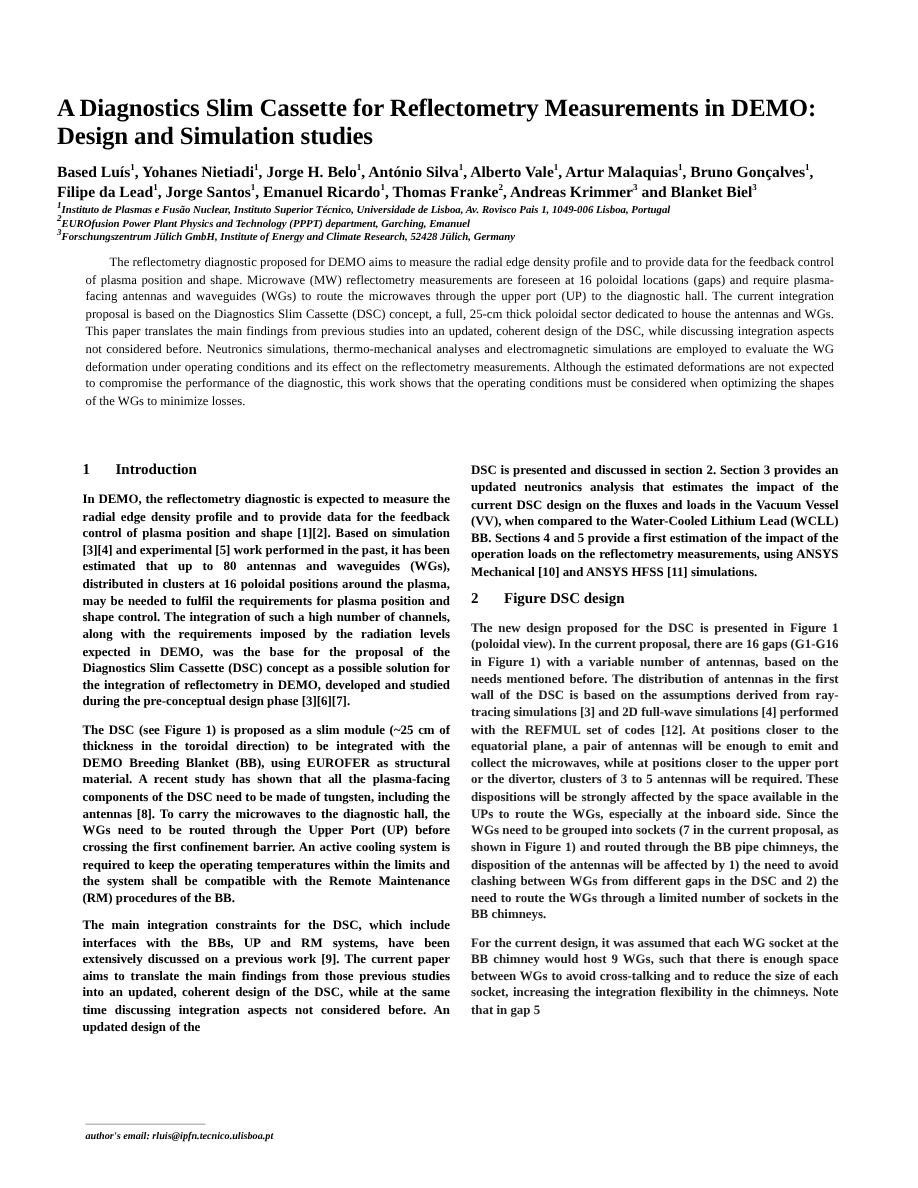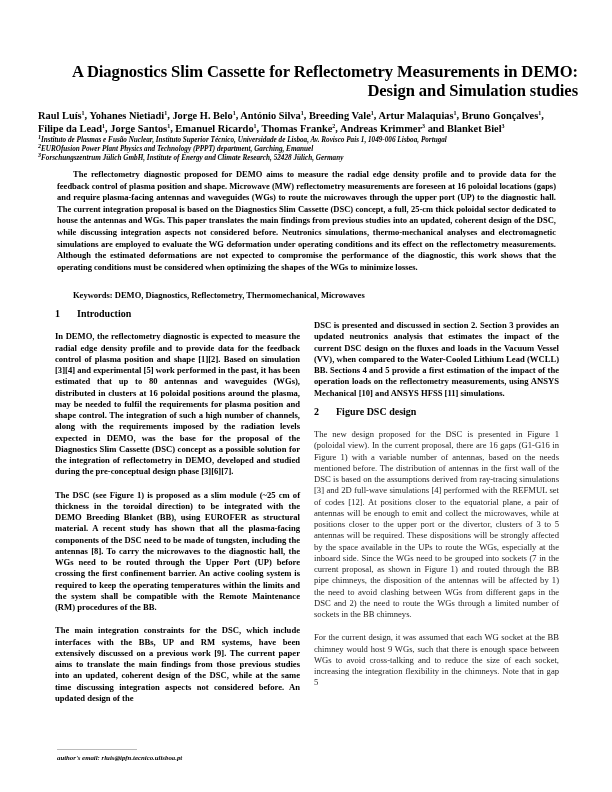--- a/index.html
+++ b/index.html
@@ -8,7 +8,7 @@
   .title {
     position: absolute; left: 38px; top: 62px; width: 540px;
     font-family: "Liberation Serif", serif; font-weight: bold;
-    font-size: 16.6px; line-height: 19px; margin: 0; letter-spacing: -0.1px; text-align: right;
+    font-size: 16.6px; line-height: 19px; margin: 0; letter-spacing: -0.1px;
   }
   .authors {
     position: absolute; left: 38px; top: 109px; width: 540px;

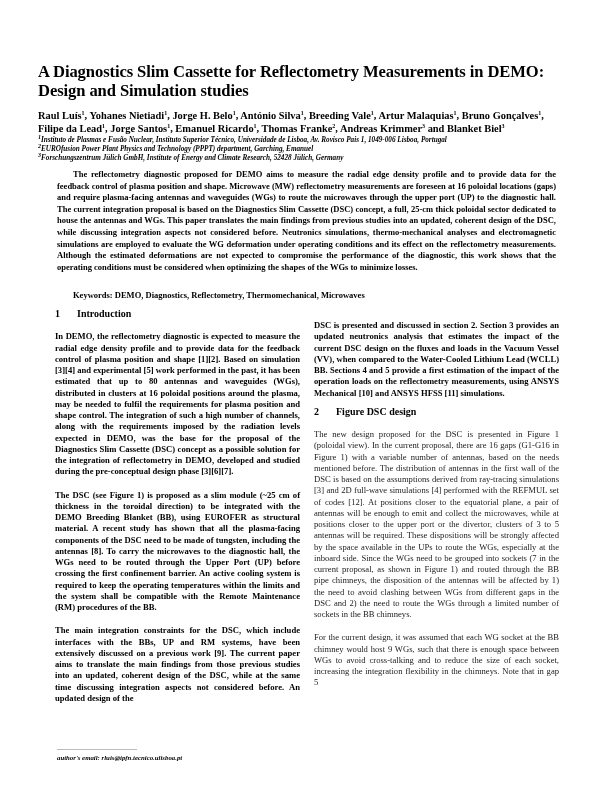--- a/index.html
+++ b/index.html
@@ -59,7 +59,7 @@
   <h1 class="title">A Diagnostics Slim Cassette for Reflectometry Measurements in DEMO: Design and Simulation studies</h1>
 
   <div class="authors">
-    <div id="auth1"><span>Raul Luís</span><sup>1</sup>, <span>Yohanes Nietiadi</span><sup>1</sup>, <span>Jorge H. Belo</span><sup>1</sup>, <span>António Silva</span><sup>1</sup>, <span>Breeding Vale</span><sup>1</sup>, <span>Artur Malaquias</span><sup>1</sup>, <span>Bruno Gonçalves</span><sup>1</sup>, </div>
+    <div id="auth1"><span>Based Luís</span><sup>1</sup>, <span>Yohanes Nietiadi</span><sup>1</sup>, <span>Jorge H. Belo</span><sup>1</sup>, <span>António Silva</span><sup>1</sup>, <span>Breeding Vale</span><sup>1</sup>, <span>Artur Malaquias</span><sup>1</sup>, <span>Bruno Gonçalves</span><sup>1</sup>, </div>
     <div id="auth2"><span>Filipe da Lead</span><sup>1</sup>, <span>Jorge Santos</span><sup>1</sup>, <span>Emanuel Ricardo</span><sup>1</sup>, <span>Thomas Franke</span><sup>2</sup>, <span>Andreas Krimmer</span><sup>3</sup> and <span>Blanket Biel</span><sup>3</sup></div>
   </div>
 

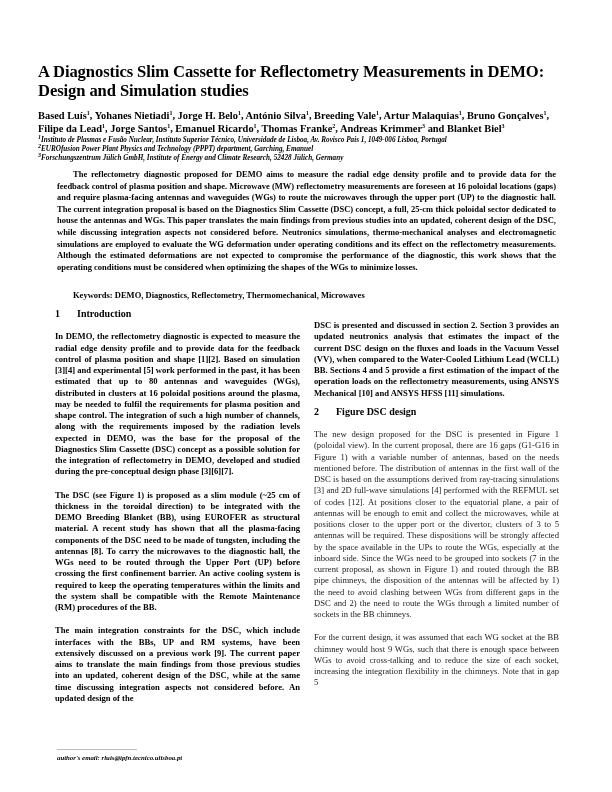--- a/index.html
+++ b/index.html
@@ -59,7 +59,7 @@
   <h1 class="title">A Diagnostics Slim Cassette for Reflectometry Measurements in DEMO: Design and Simulation studies</h1>
 
   <div class="authors">
-    <div id="auth1"><span>Based Luís</span><sup>1</sup>, <span>Yohanes Nietiadi</span><sup>1</sup>, <span>Jorge H. Belo</span><sup>1</sup>, <span>António Silva</span><sup>1</sup>, <span>Breeding Vale</span><sup>1</sup>, <span>Artur Malaquias</span><sup>1</sup>, <span>Bruno Gonçalves</span><sup>1</sup>, </div>
+    <div id="auth1"><span>Based Luís</span><sup>1</sup>, <span>Yohanes Nietiadi</span><sup>1</sup>, <span>Jorge H. Belo</span><sup>1</sup>, <span>António Silva</span><sup>1</sup>, <span>Alberto Vale</span><sup>1</sup>, <span>Artur Malaquias</span><sup>1</sup>, <span>Bruno Gonçalves</span><sup>1</sup>, </div>
     <div id="auth2"><span>Filipe da Lead</span><sup>1</sup>, <span>Jorge Santos</span><sup>1</sup>, <span>Emanuel Ricardo</span><sup>1</sup>, <span>Thomas Franke</span><sup>2</sup>, <span>Andreas Krimmer</span><sup>3</sup> and <span>Blanket Biel</span><sup>3</sup></div>
   </div>
 

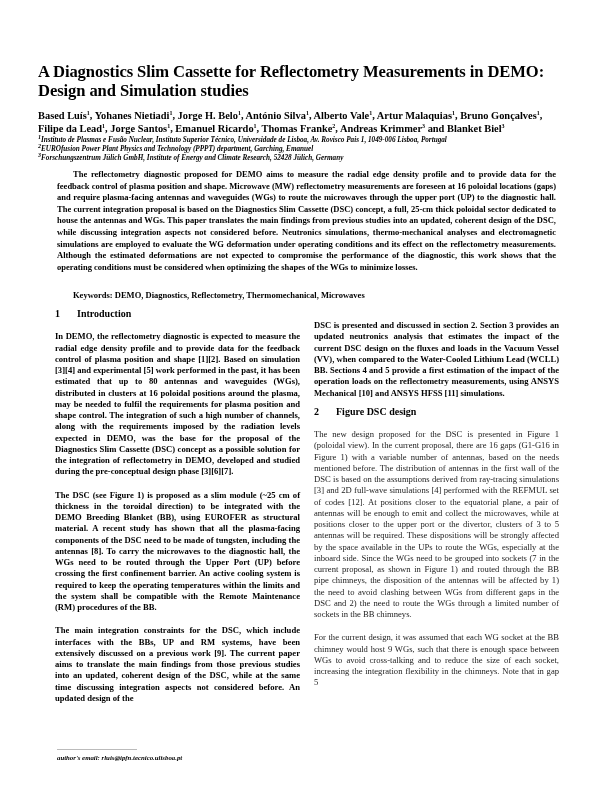--- a/index.html
+++ b/index.html
@@ -25,7 +25,7 @@
   .abstract {
     position: absolute; left: 57px; top: 169px; width: 499px;
     font-family: "Liberation Serif", serif; font-size: 8.5px; line-height: 11.6px;
-    text-align: justify; margin: 0; text-indent: 16px; font-weight: bold;
+    text-align: justify; margin: 0; text-indent: 16px; font-weight: normal;
   }
   .keywords {
     position: absolute; left: 73px; top: 290px; width: 480px;

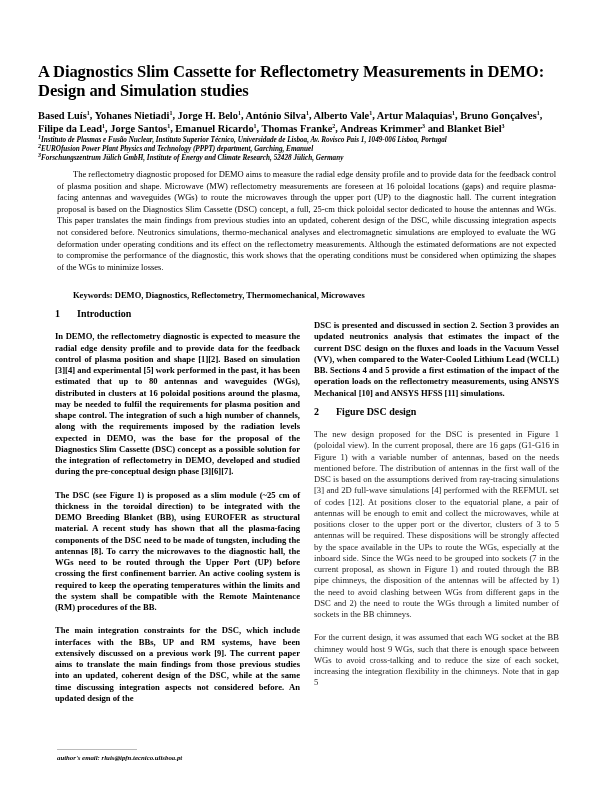--- a/index.html
+++ b/index.html
@@ -71,10 +71,6 @@
 
   <p class="abstract">The reflectometry diagnostic proposed for DEMO aims to measure the radial edge density profile and to provide data for the feedback control of plasma position and shape. Microwave (MW) reflectometry measurements are foreseen at 16 poloidal locations (gaps) and require plasma-facing antennas and waveguides (WGs) to route the microwaves through the upper port (UP) to the diagnostic hall. The current integration proposal is based on the Diagnostics Slim Cassette (DSC) concept, a full, 25-cm thick poloidal sector dedicated to house the antennas and WGs. This paper translates the main findings from previous studies into an updated, coherent design of the DSC, while discussing integration aspects not considered before. Neutronics simulations, thermo-mechanical analyses and electromagnetic simulations are employed to evaluate the WG deformation under operating conditions and its effect on the reflectometry measurements. Although the estimated deformations are not expected to compromise the performance of the diagnostic, this work shows that the operating conditions must be considered when optimizing the shapes of the WGs to minimize losses.</p>
 
-  <p class="keywords">
-    <span>Keywords:</span>
-    <span>DEMO, Diagnostics, Reflectometry, Thermomechanical, Microwaves</span>
-  </p>
 
   <div class="col col-left">
     <h2 class="heading">

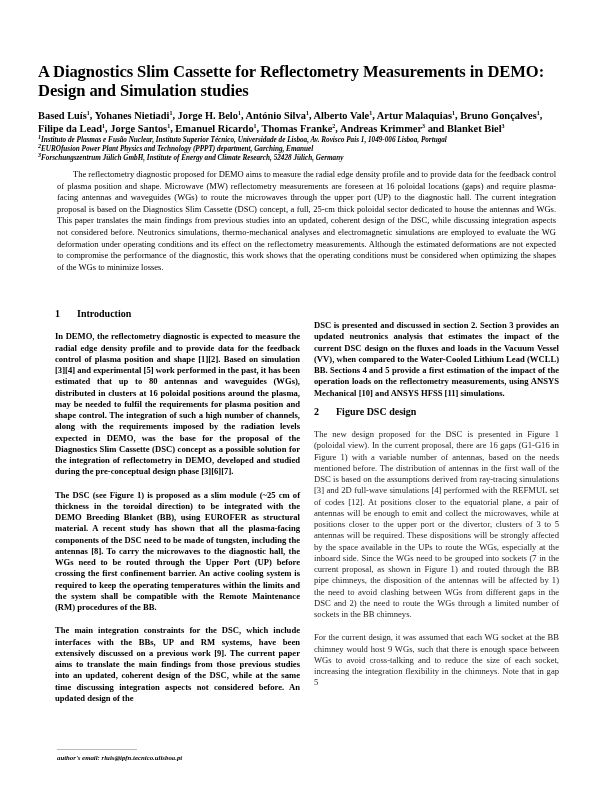--- a/index.html
+++ b/index.html
@@ -42,7 +42,7 @@
     margin: 0 0 8px 0; display: flex; gap: 0;
   }
   .heading .num { width: 22px; display: inline-block; }
-  .para { margin: 12px 0 7px 0; text-align: justify; font-weight: bold; }
+  .para { margin: 0 0 7px 0; text-align: justify; font-weight: bold; }
   .para.light { font-weight: normal; color: #222; }
   .footnote {
     position: absolute; left: 57px; top: 754px; width: 250px;

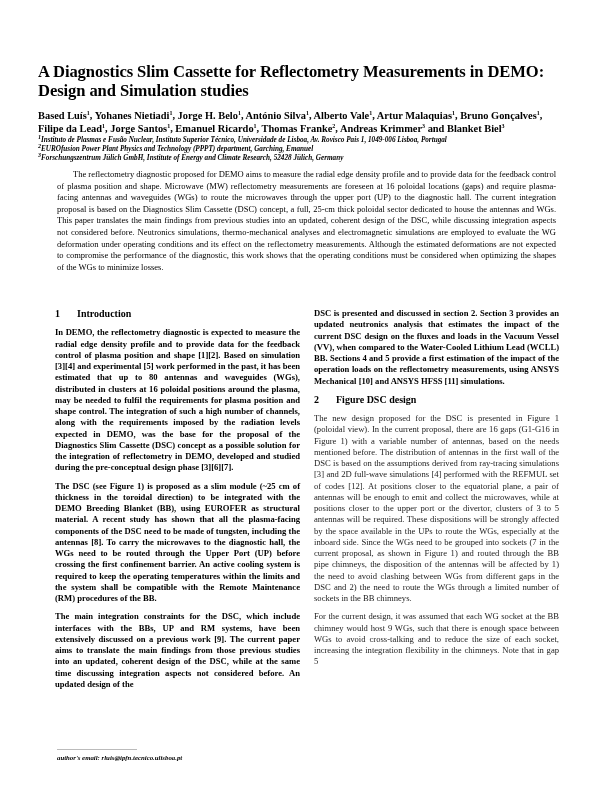--- a/index.html
+++ b/index.html
@@ -43,7 +43,7 @@
   }
   .heading .num { width: 22px; display: inline-block; }
   .para { margin: 0 0 7px 0; text-align: justify; font-weight: bold; }
-  .para.light { font-weight: normal; color: #222; }
+  .para.light { font-weight: bold; color: #222; }
   .footnote {
     position: absolute; left: 57px; top: 754px; width: 250px;
     font-family: "Liberation Serif", serif; font-style: italic; font-weight: bold;

